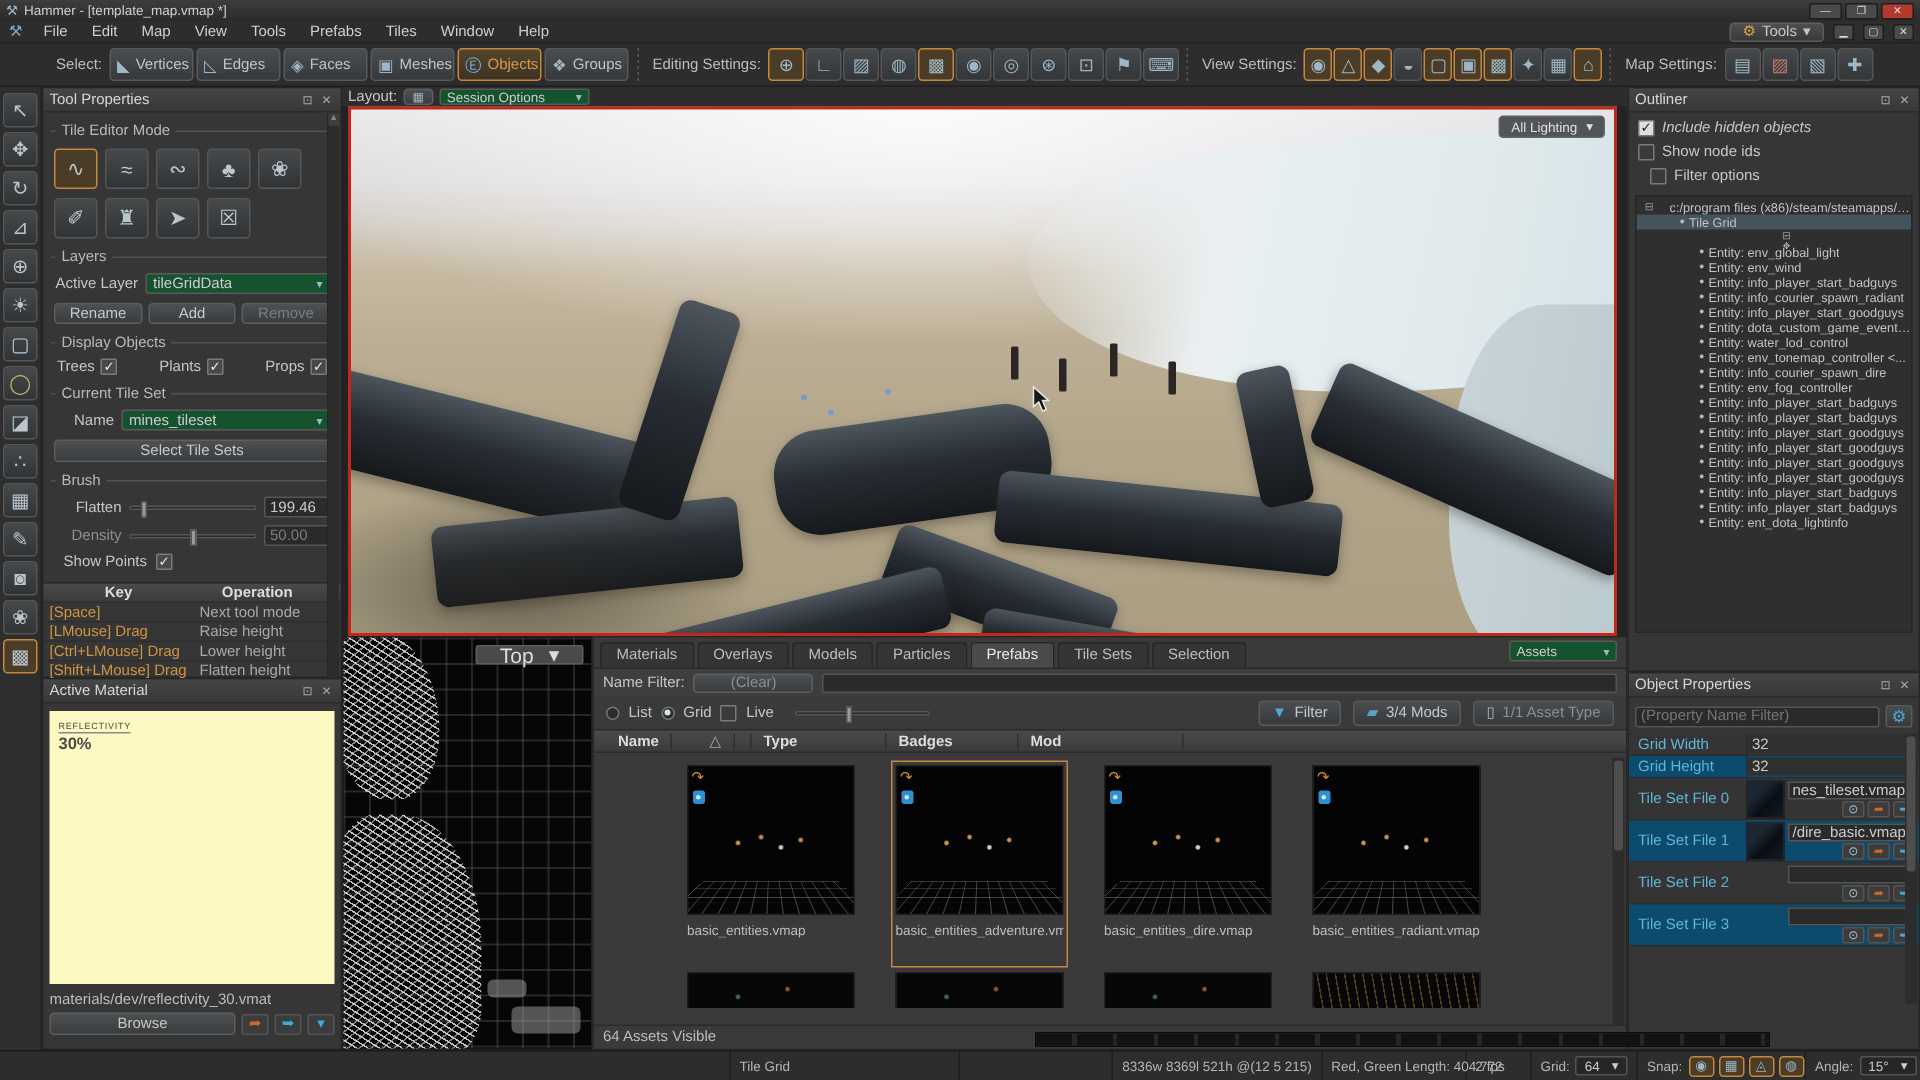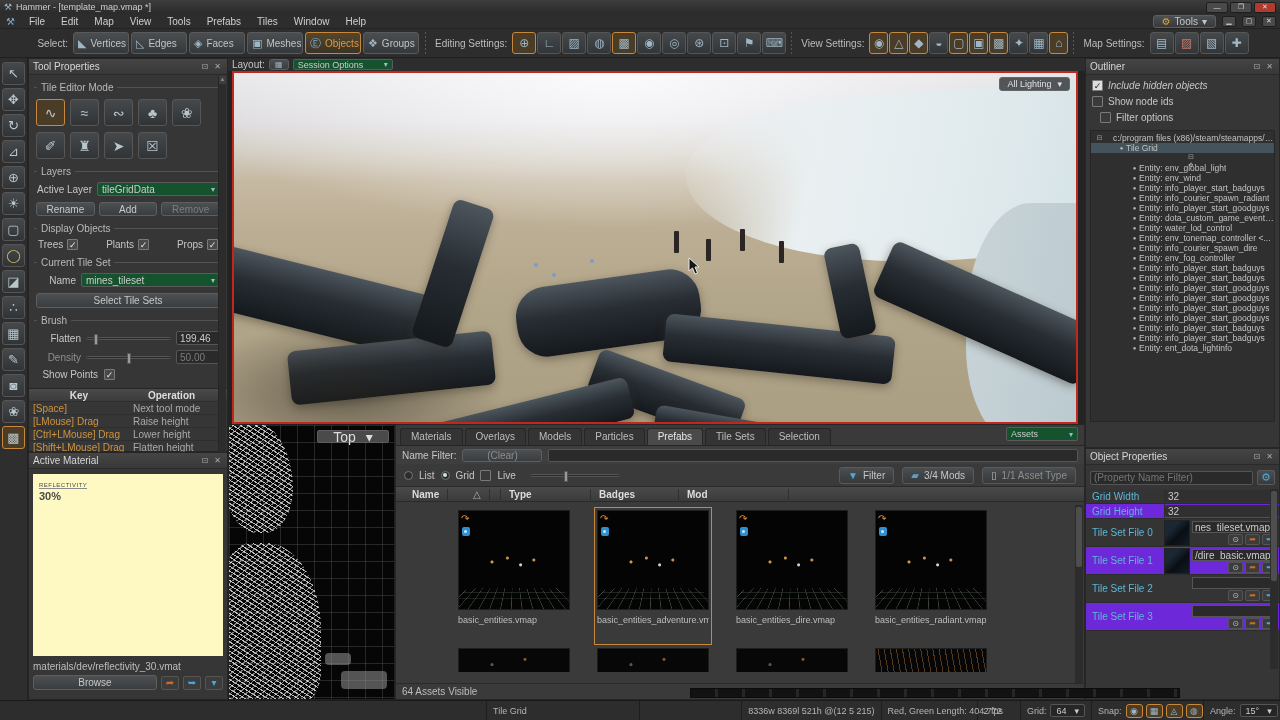--- a/index.html
+++ b/index.html
@@ -214,7 +214,7 @@
   #opfilter .gearbtn { width:18px; height:15px; background:linear-gradient(#4a4e50,#37393b);
     border:1px solid #5a5a5a; border-radius:2px; color:#4fa8d8; font-size:11px; display:flex;
     align-items:center; justify-content:center; }
-  .oprow { display:flex; align-items:center; border-bottom:1px solid #2c2c2c; background:#6d28d9; }
+  .oprow { display:flex; align-items:center; border-bottom:1px solid #2c2c2c; background:#0c4a6e; }
   .oprow:nth-child(odd) { background:#343434; }
   .oplabel { width:78px; padding-left:6px; color:var(--property-label); flex:none; }
   .opval-simple { flex:1; border-left:1px solid #2c2c2c; height:14px; display:flex; align-items:center; }

